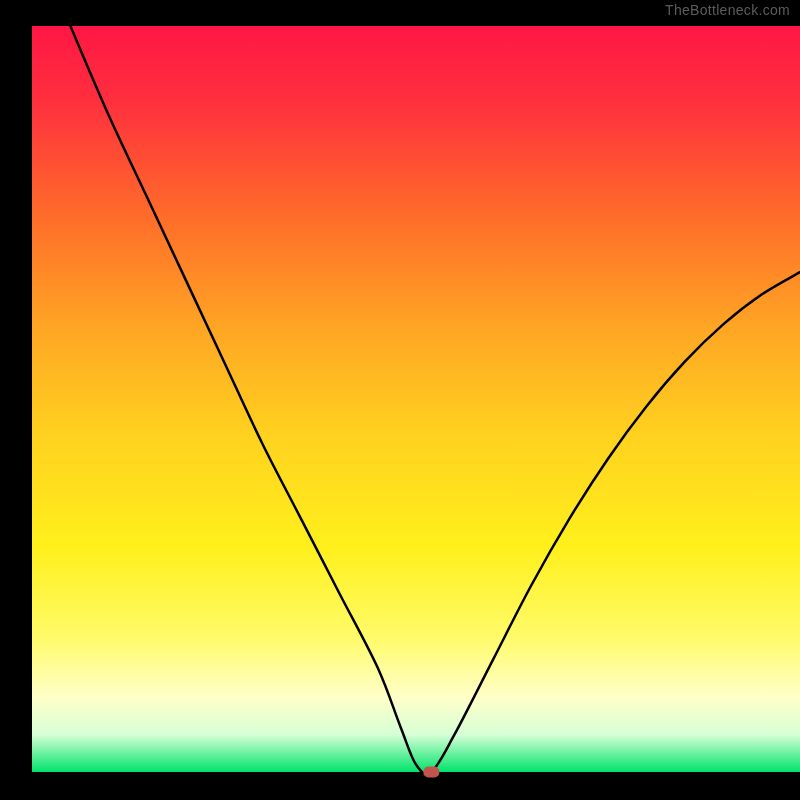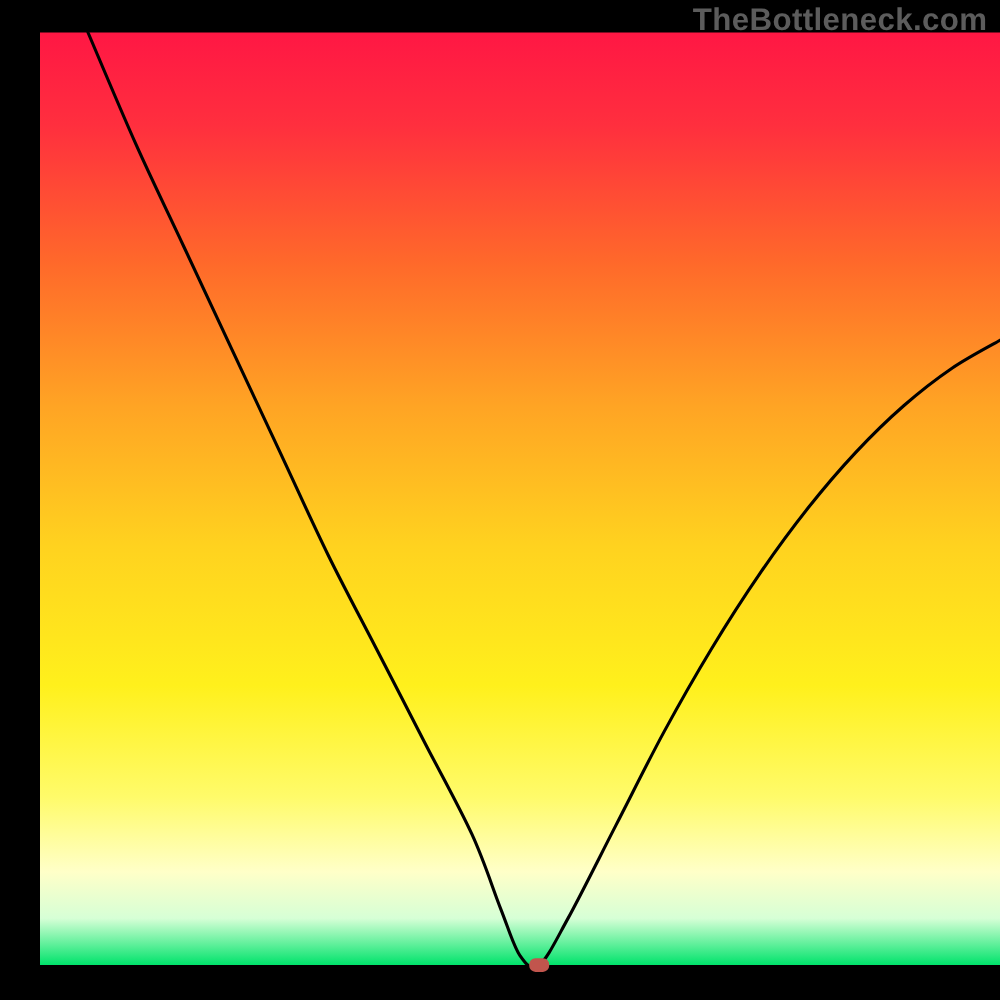--- a/index.html
+++ b/index.html
@@ -22,8 +22,8 @@
     top: 2px;
     right: 10px;
     color: #5c5c5c;
-    font-size: 25px;
-    font-weight: 700;
+    font-size: 14px;
+    font-weight: 400;
     letter-spacing: 0.3px;
     z-index: 10;
   }

